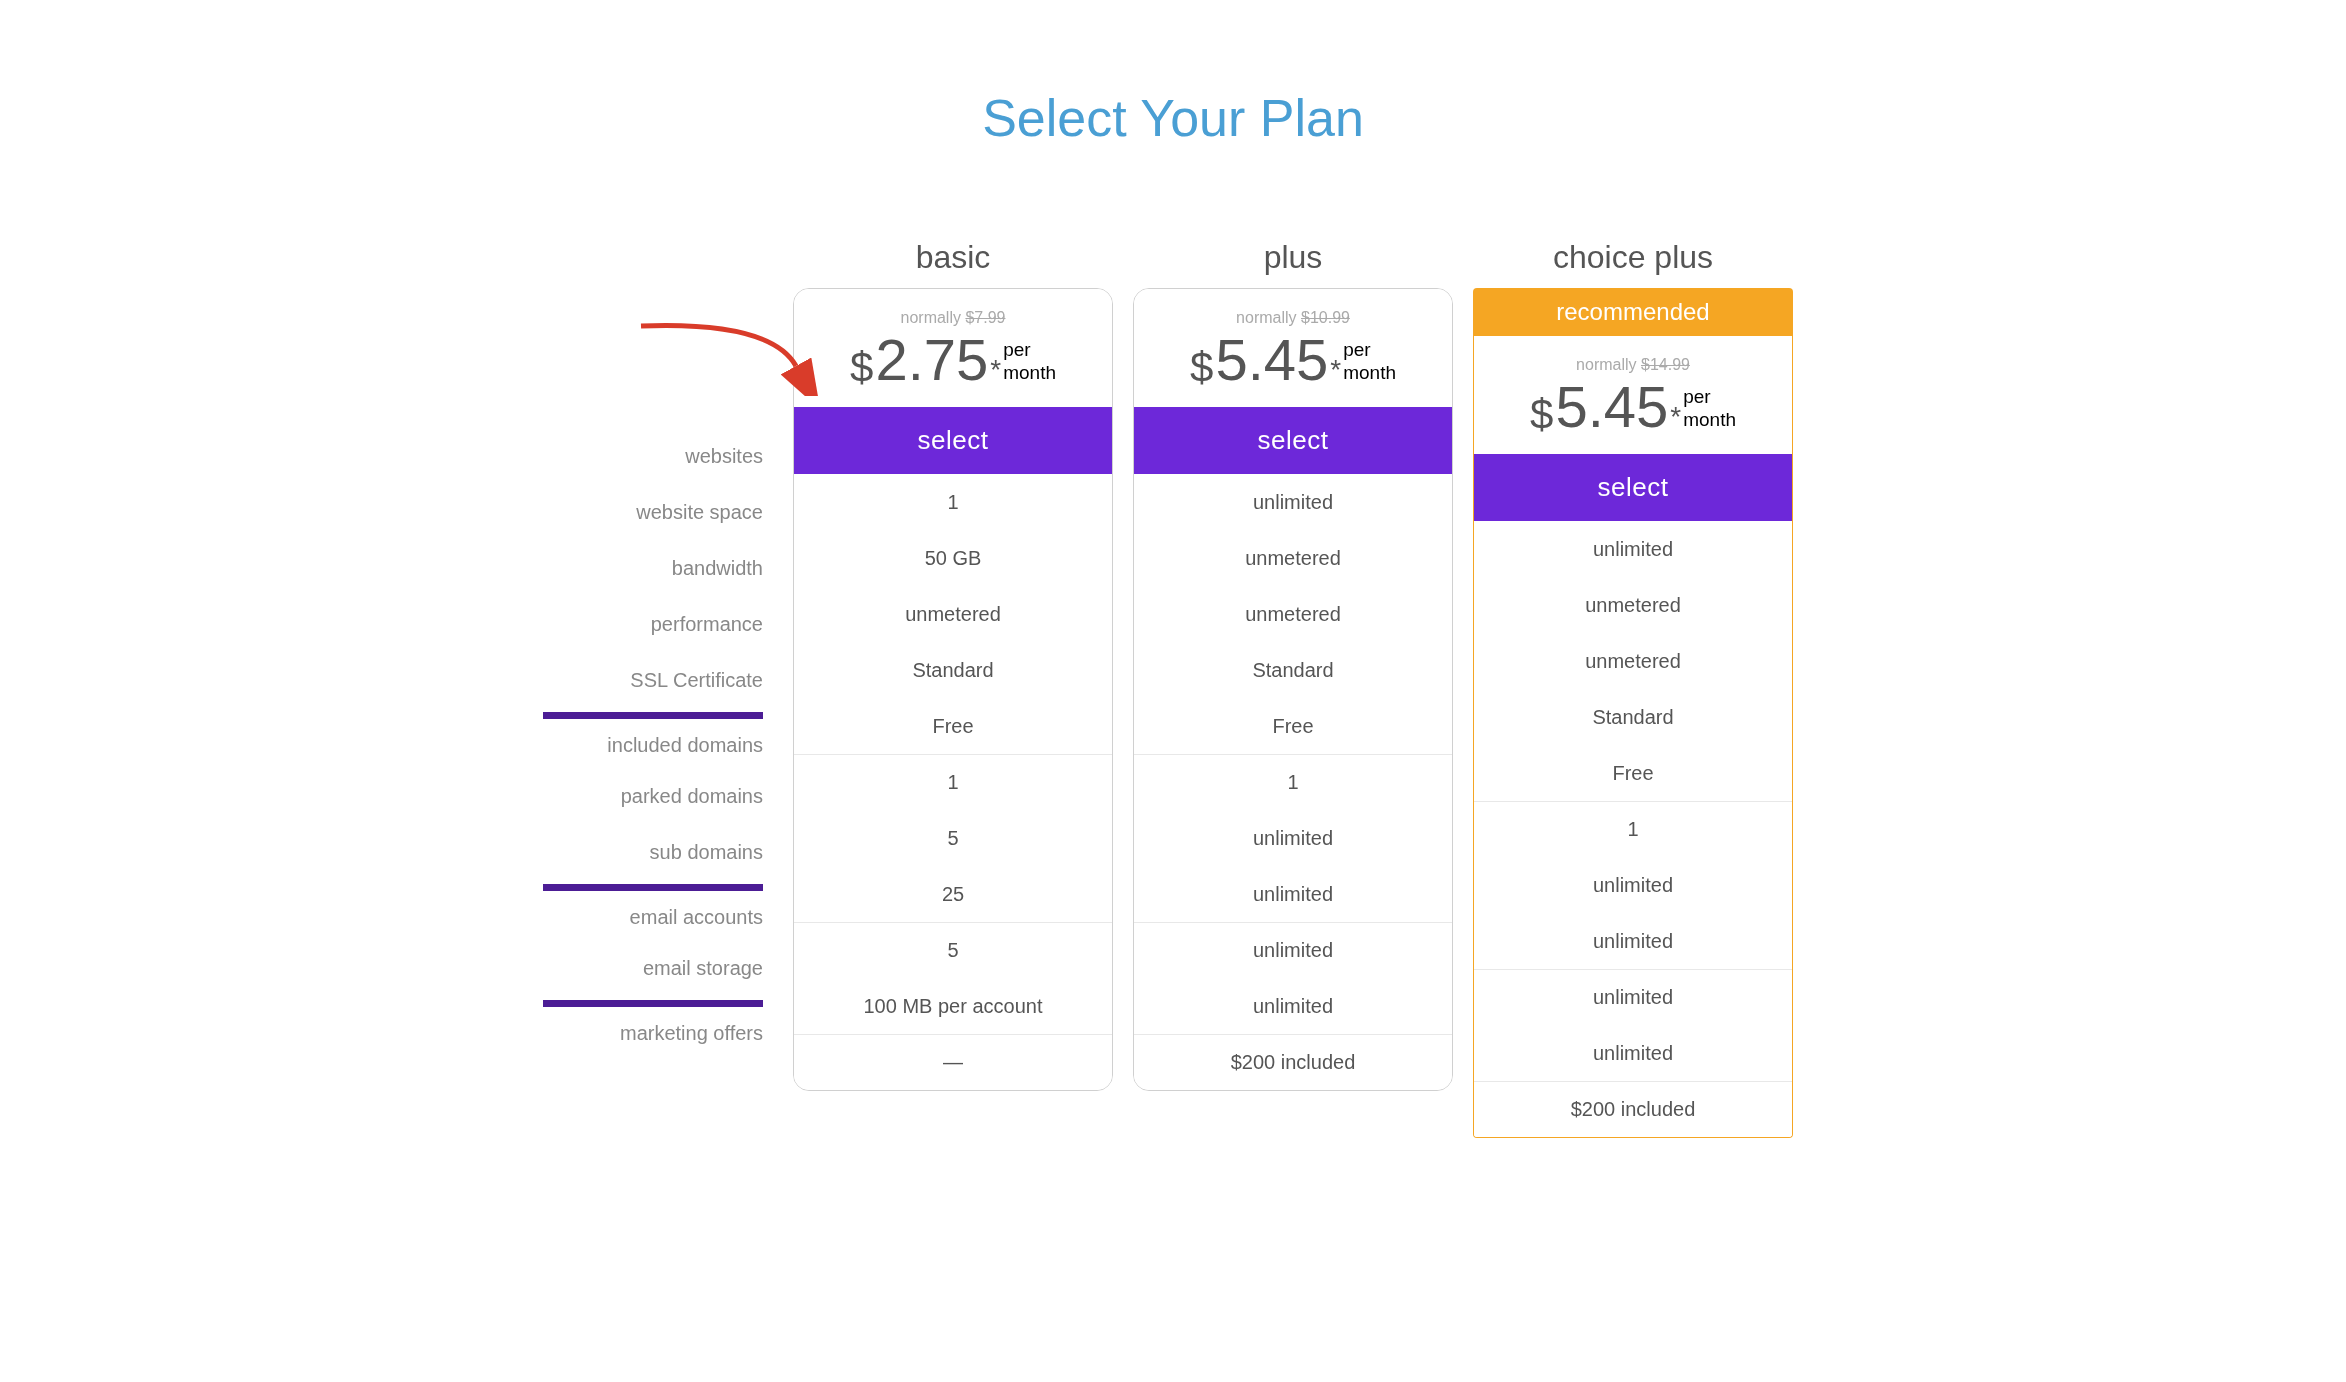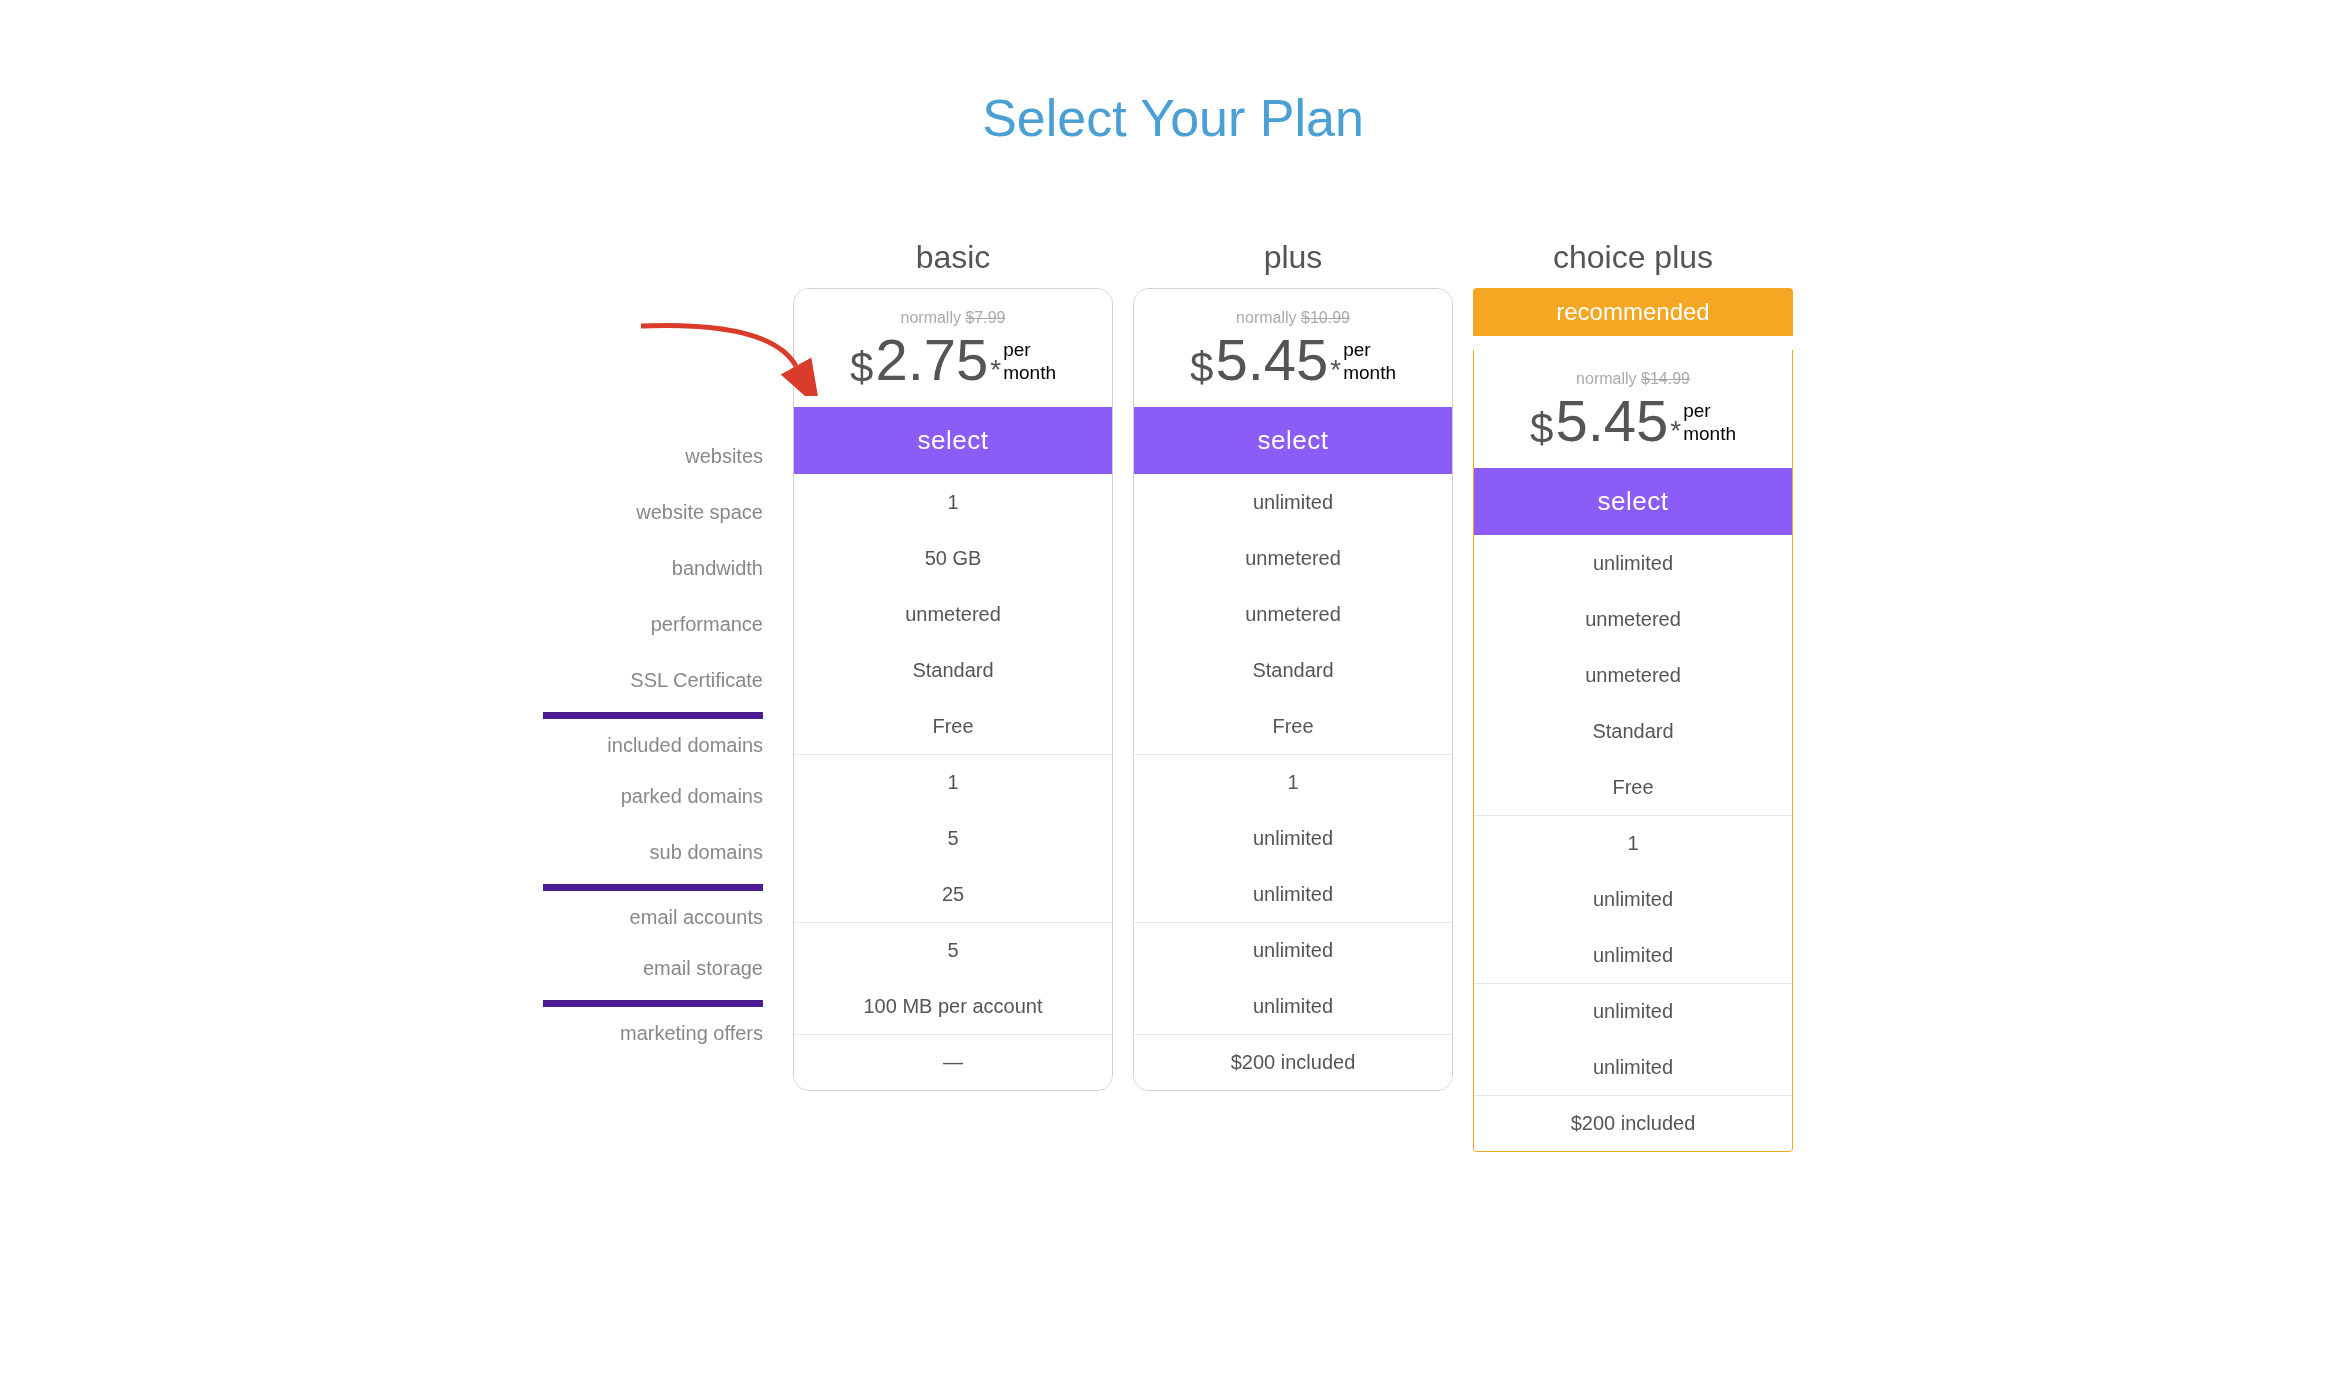--- a/index.html
+++ b/index.html
@@ -75,7 +75,7 @@
       font-size: 24px;
       padding: 10px 0;
       border-radius: 4px 4px 0 0;
-      margin-bottom: 14px;
+      margin-bottom: 0;
     }
     .plan-card {
       border: 1px solid #d0d0d0;

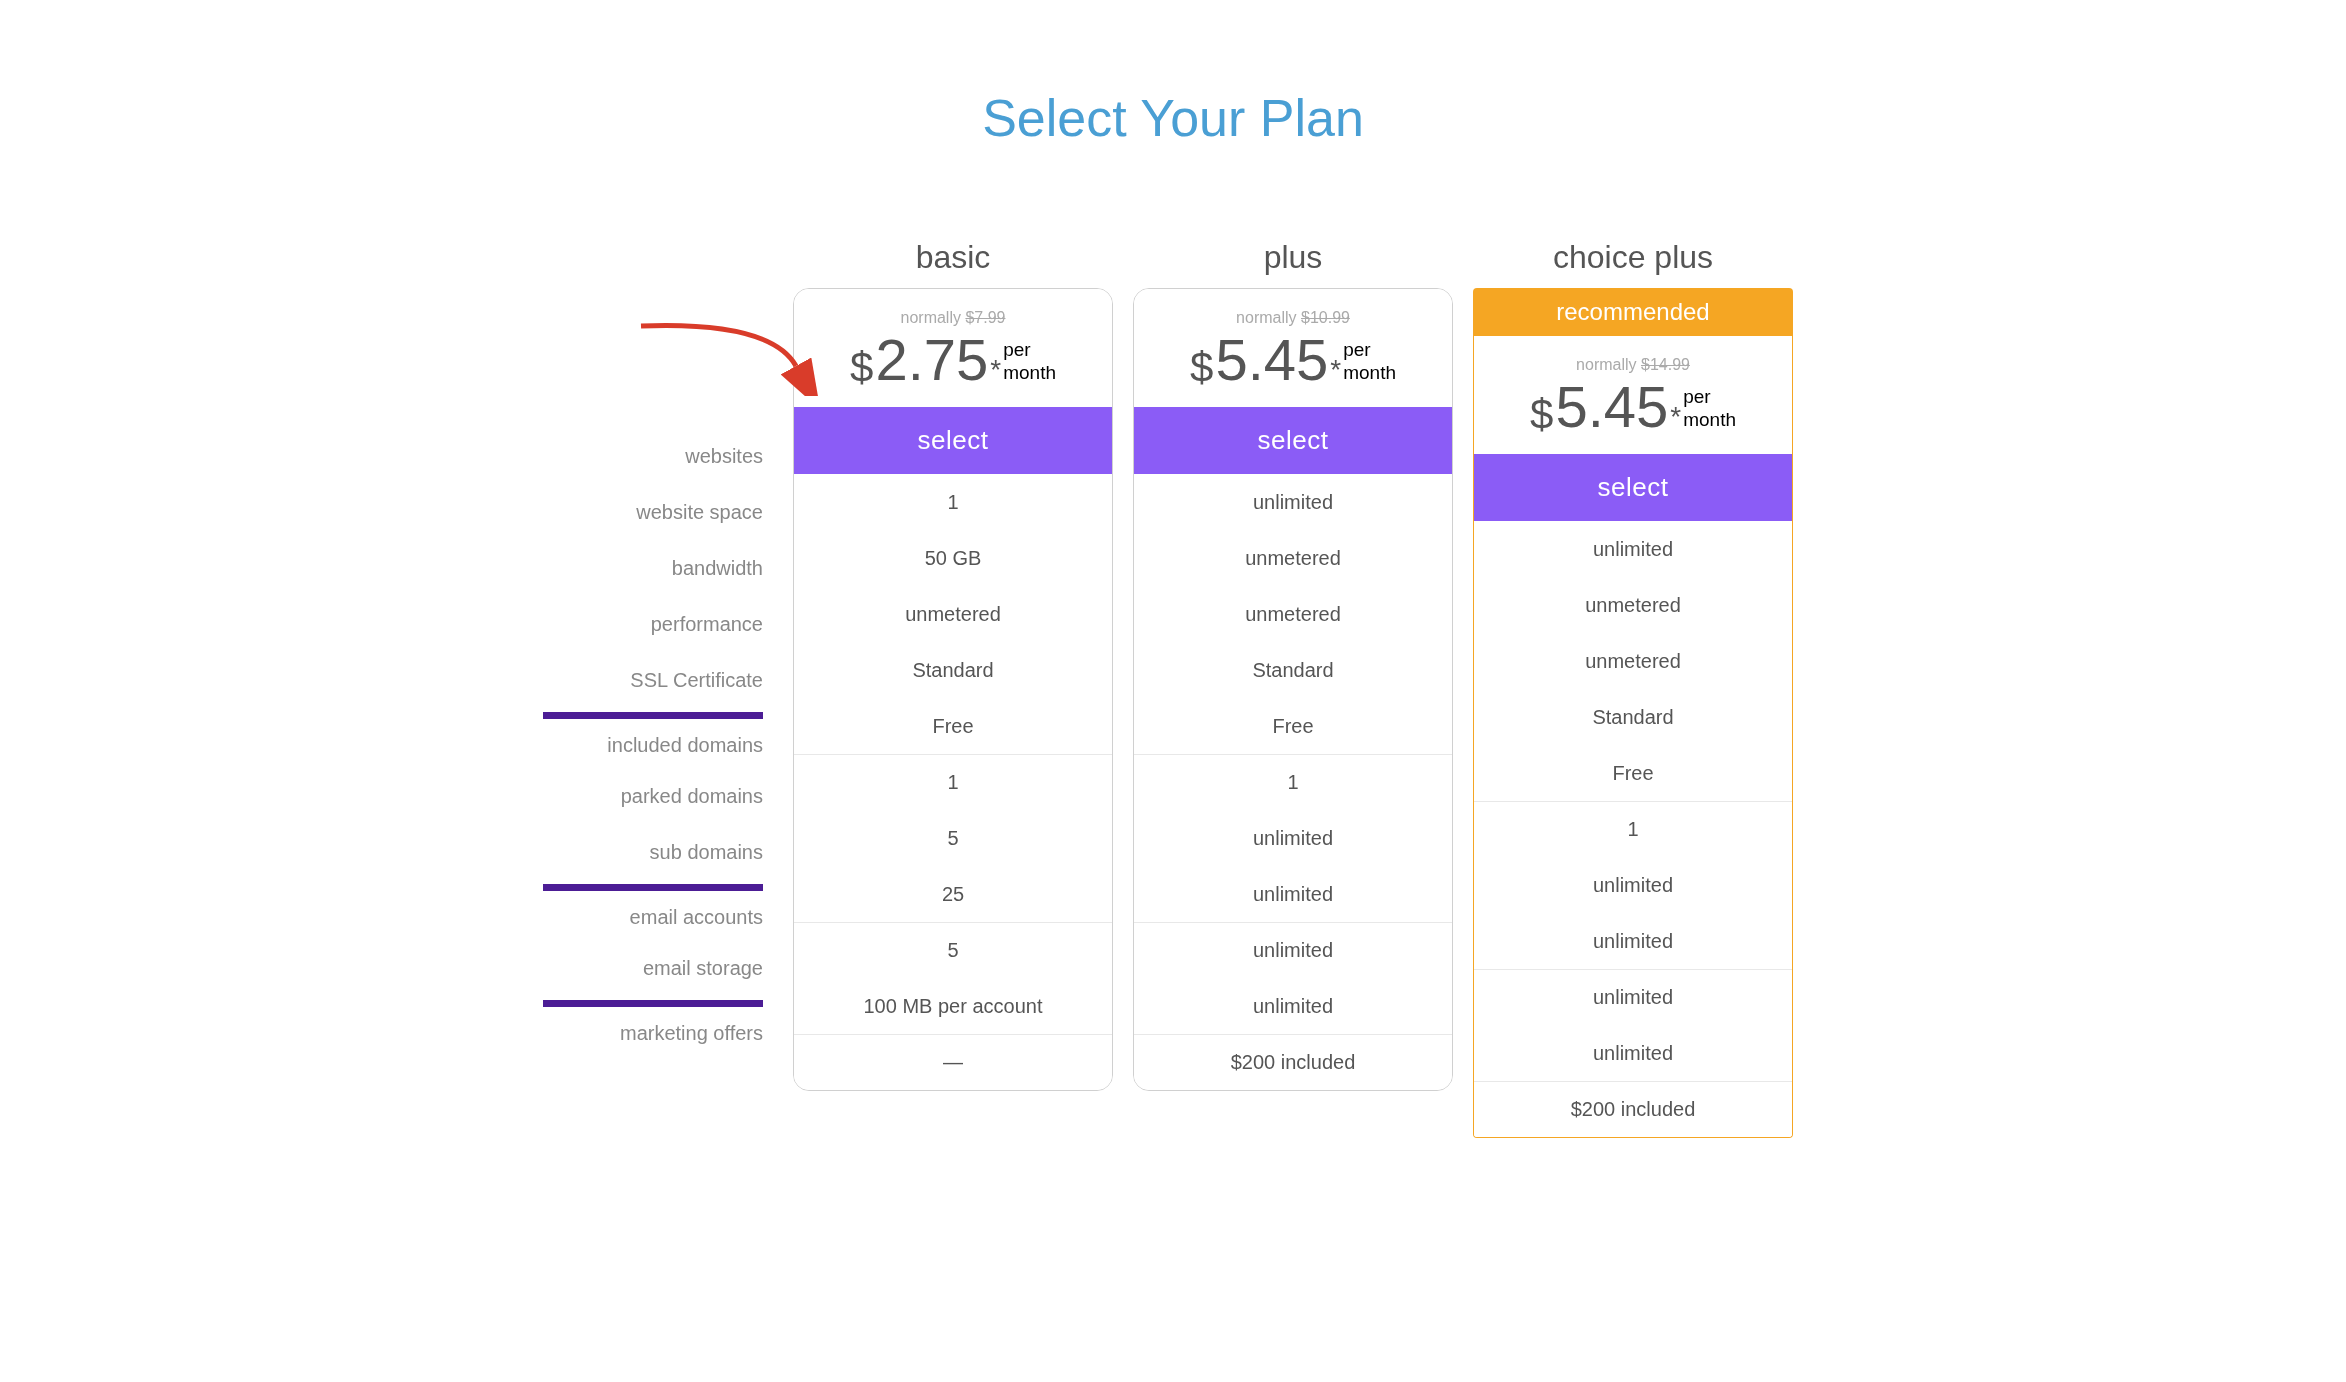--- a/index.html
+++ b/index.html
@@ -134,7 +134,7 @@
       margin-bottom: 4px;
     }
     .select-btn {
-      background: #8b5cf6;
+      background: #6d28d9;
       color: #fff;
       text-align: center;
       font-size: 26px;

